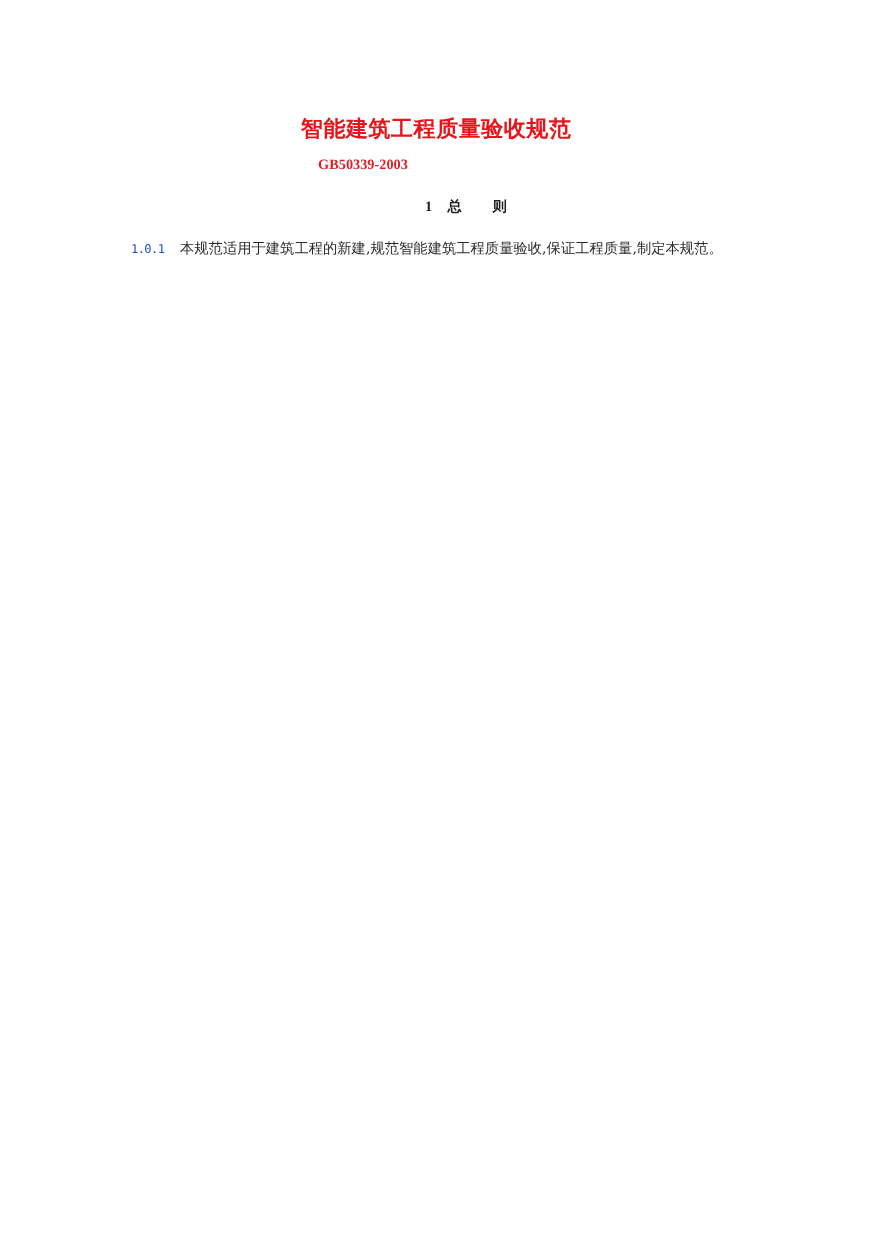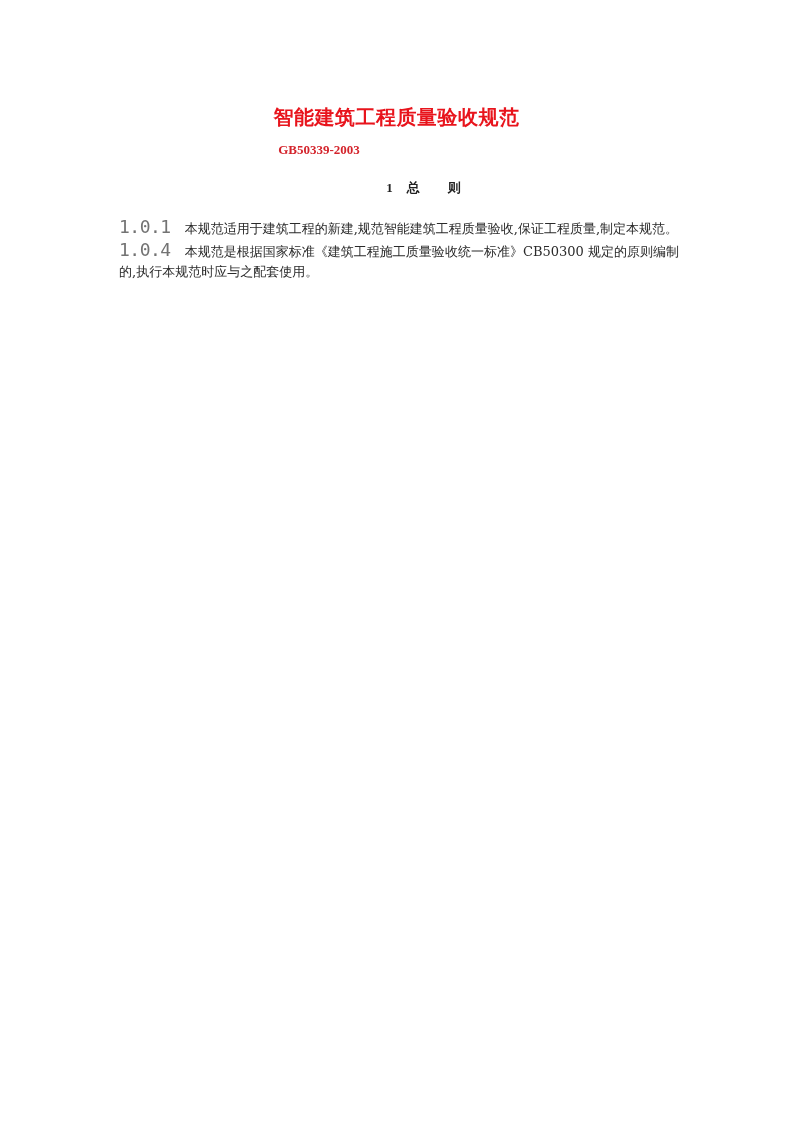--- a/index.html
+++ b/index.html
@@ -36,7 +36,7 @@
     }
     .doc-code {
       position: absolute;
-      left: 0;
+      left: 11px;
       width: 638px;
       top: 141px;
       text-align: center;

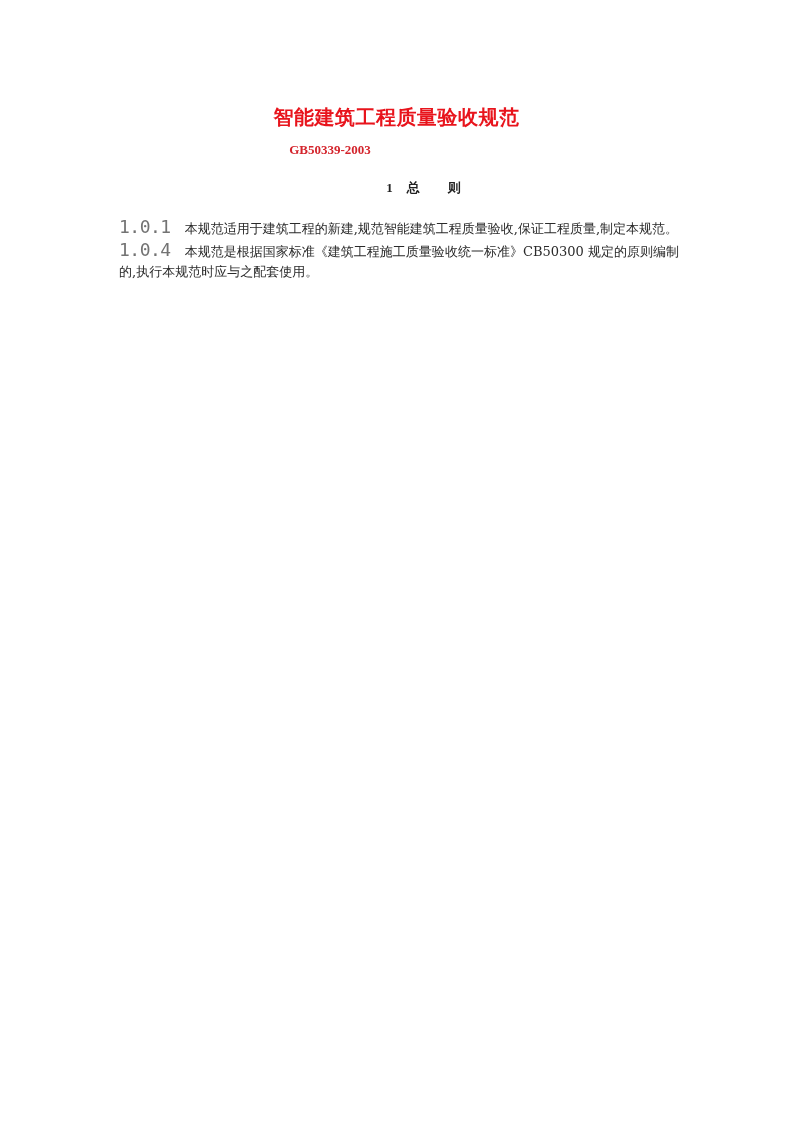--- a/index.html
+++ b/index.html
@@ -82,8 +82,8 @@
     .clause .clause-no {
       font-family: "DejaVu Sans Mono", "Liberation Mono", monospace;
       font-weight: bold;
-      font-size: 18px;
-      color: #737373;
+      font-size: 11px;
+      color: #1d4ed8;
       margin-right: 14px;
       letter-spacing: -0.5px;
     }

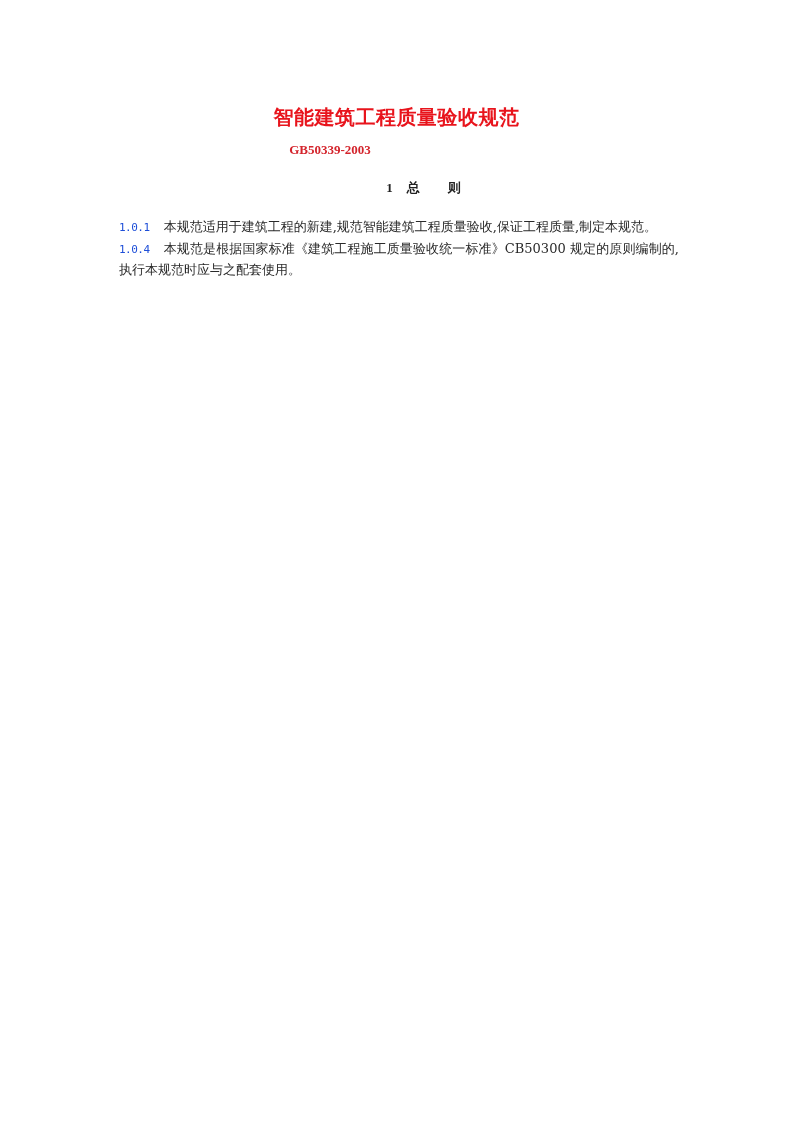--- a/index.html
+++ b/index.html
@@ -108,9 +108,6 @@
     <p class="clause">
       <span class="clause-no light">1.0.1</span><span>本规范适用于建筑工程的新建,规范智能建筑工程质量验收,保证工程质量,制定本规范。</span>
     </p>
-    <p class="clause">
-      <span class="clause-no light">1.0.4</span><span>本规范是根据国家标准《建筑工程施工质量验收统一标准》CB50300 规定的原则编制的,执行本规范时应与之配套使用。</span>
-    </p>
   </div>
 
 </div>

